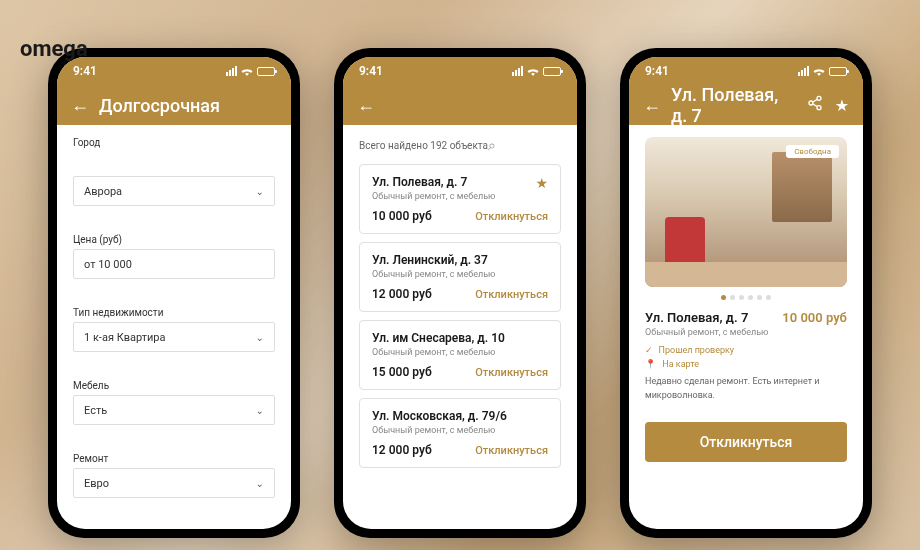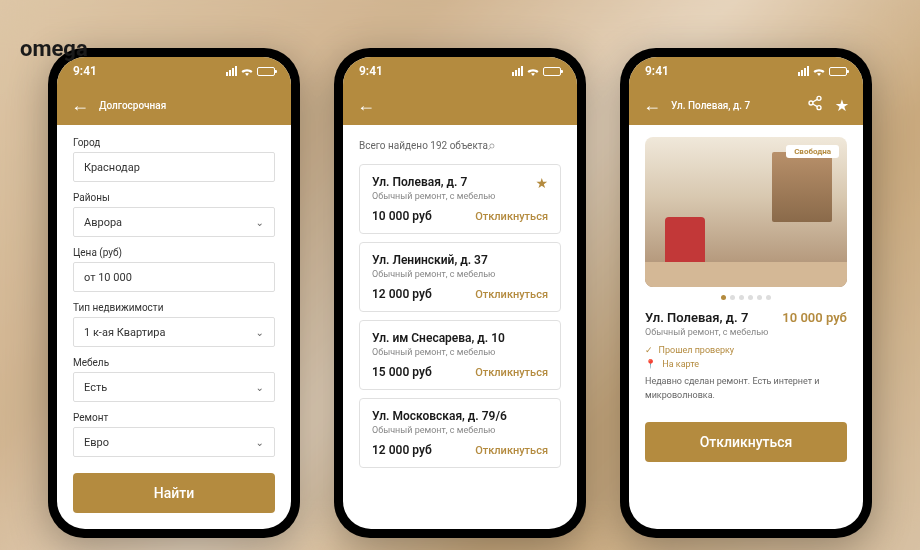--- a/index.html
+++ b/index.html
@@ -19,7 +19,7 @@
 .battery::after{content:'';position:absolute;right:-3px;top:2px;width:2px;height:3px;background:#fff;border-radius:0 1px 1px 0}
 .battery-fill{background:#fff;height:100%;width:80%;border-radius:1px}
 .header{height:40px;background:#b48b3f;display:flex;align-items:center;padding:0 14px;gap:10px;color:#fff}
-.header-title{font-size:10px;font-weight:500;flex:1}
+.header-title{font-size:18px;font-weight:500;flex:1}
 .back-arrow{font-size:18px;cursor:pointer}
 .header-actions{display:flex;gap:12px;align-items:center}
 .content{flex:1;overflow-y:auto;padding:12px 16px}

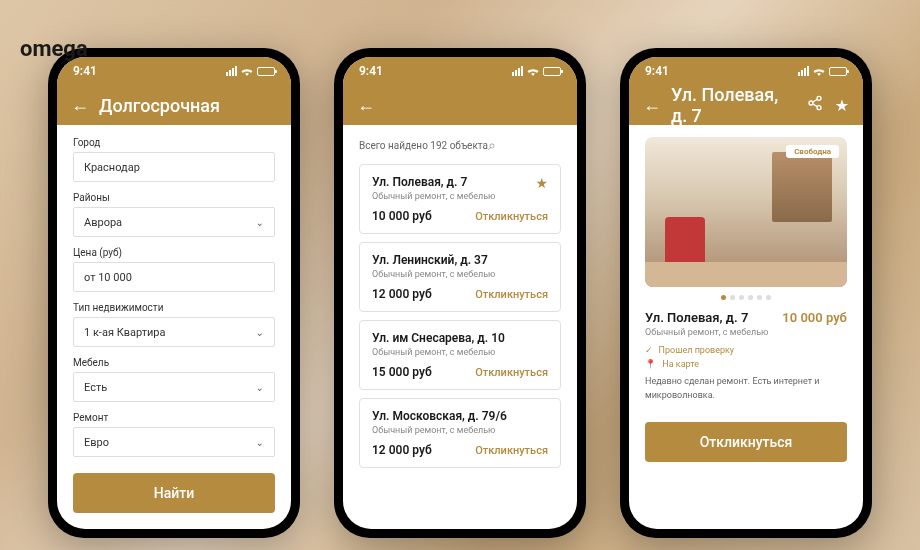--- a/index.html
+++ b/index.html
@@ -24,7 +24,7 @@
 .header-actions{display:flex;gap:12px;align-items:center}
 .content{flex:1;overflow-y:auto;padding:12px 16px}
 .content::-webkit-scrollbar{display:none}
-.form-group{margin-bottom:10px}
+.form-group{margin-bottom:28px}
 .form-label{font-size:10px;color:#333;margin-bottom:4px;display:block}
 .form-input,.form-select{width:100%;height:30px;border:1px solid #ddd;border-radius:2px;padding:0 10px;font-size:11px;color:#333;background:#fff;display:flex;align-items:center;justify-content:space-between;cursor:pointer}
 .form-input{cursor:text}

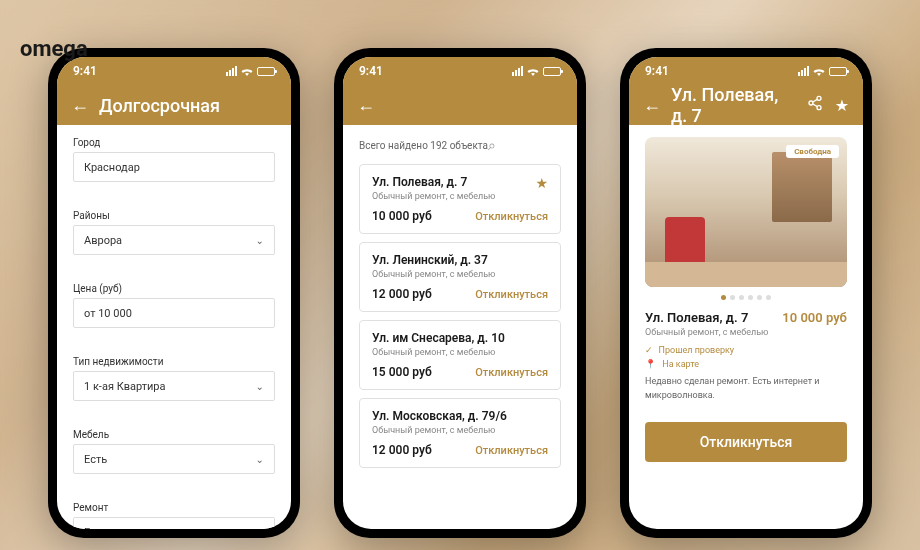--- a/index.html
+++ b/index.html
@@ -43,7 +43,7 @@
 .photo-chair{position:absolute;bottom:20px;left:20px;width:40px;height:50px;background:#c23838;border-radius:4px}
 .photo-table{position:absolute;bottom:0;left:0;right:0;height:25px;background:#d4b896}
 .photo-window{position:absolute;top:15px;right:15px;width:60px;height:70px;background:linear-gradient(#b8906a,#8a6a4a);border-radius:2px}
-.badge-free{position:absolute;top:8px;right:8px;background:#fff;padding:2px 8px;border-radius:3px;font-size:8px;color:#b48b3f;font-weight:700}
+.badge-free{position:absolute;top:8px;right:8px;background:#fff;padding:2px 8px;border-radius:3px;font-size:8px;color:#b48b3f;font-weight:400}
 .dots{display:flex;justify-content:center;gap:4px;margin-bottom:10px}
 .dot{width:5px;height:5px;border-radius:50%;background:#ddd}
 .dot.active{background:#b48b3f}

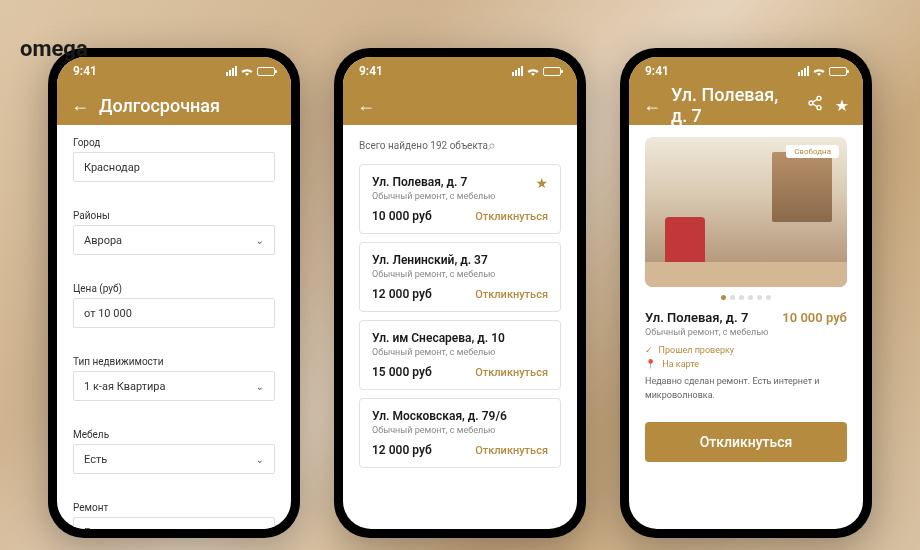--- a/index.html
+++ b/index.html
@@ -87,9 +87,6 @@
   <div class="content">
     <div class="form-group">
       <label class="form-label">Город</label>
-      <div class="form-input">
-              <span>Краснодар</span>
-            </div>
     </div>
     <div class="form-group">
       <label class="form-label">Районы</label>

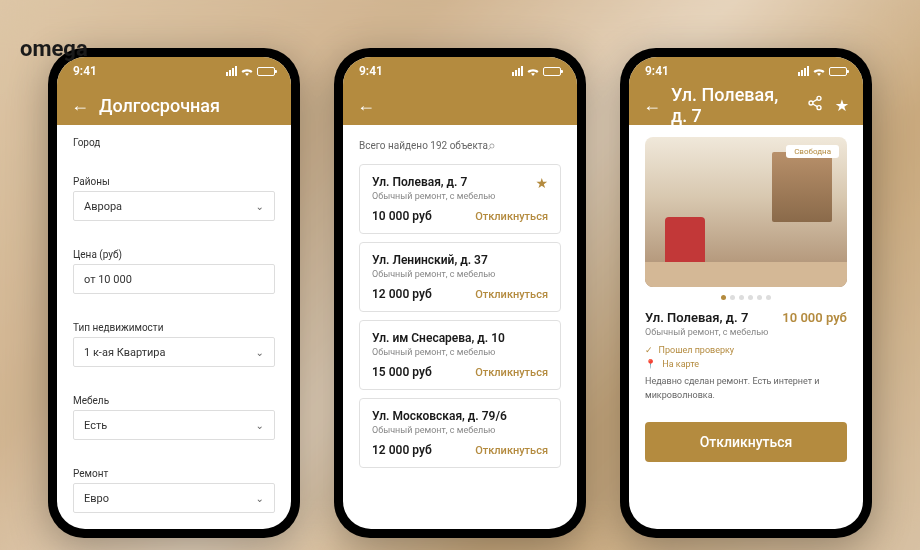--- a/index.html
+++ b/index.html
@@ -89,7 +89,6 @@
       <label class="form-label">Город</label>
     </div>
     <div class="form-group">
-      <label class="form-label">Районы</label>
       <div class="form-select">
               <span>Аврора</span>
               <span class="chevron">⌄</span>

